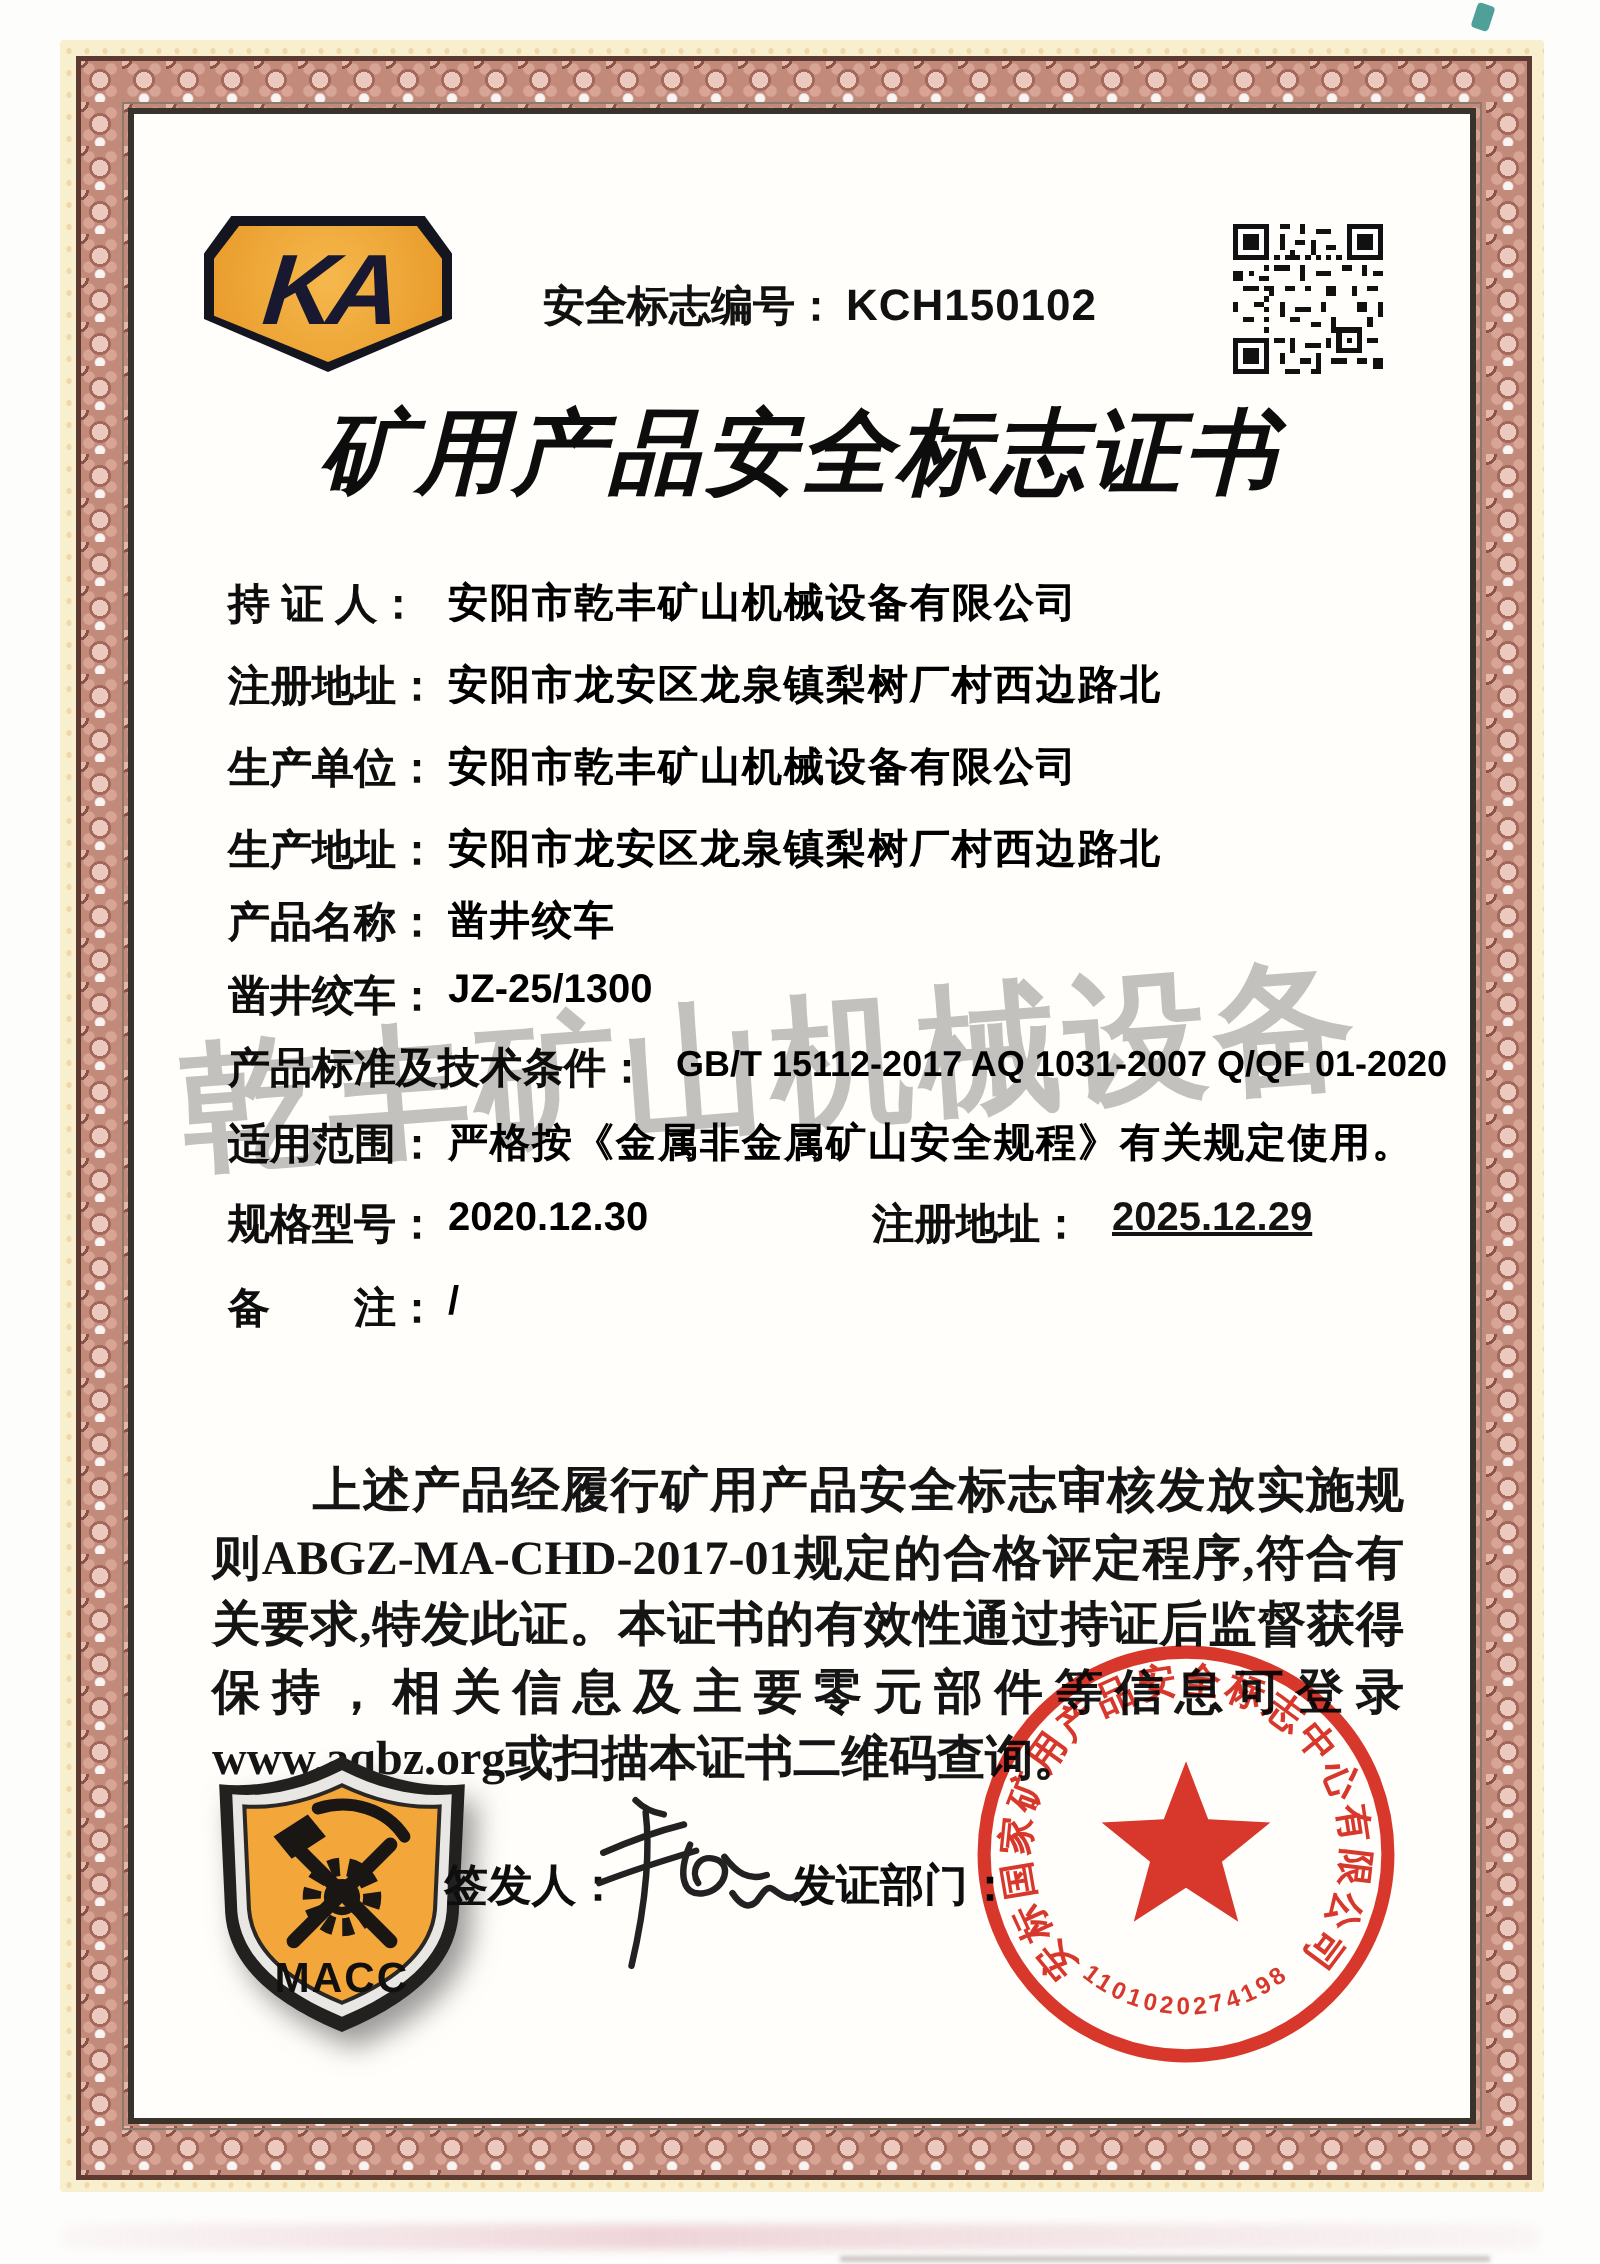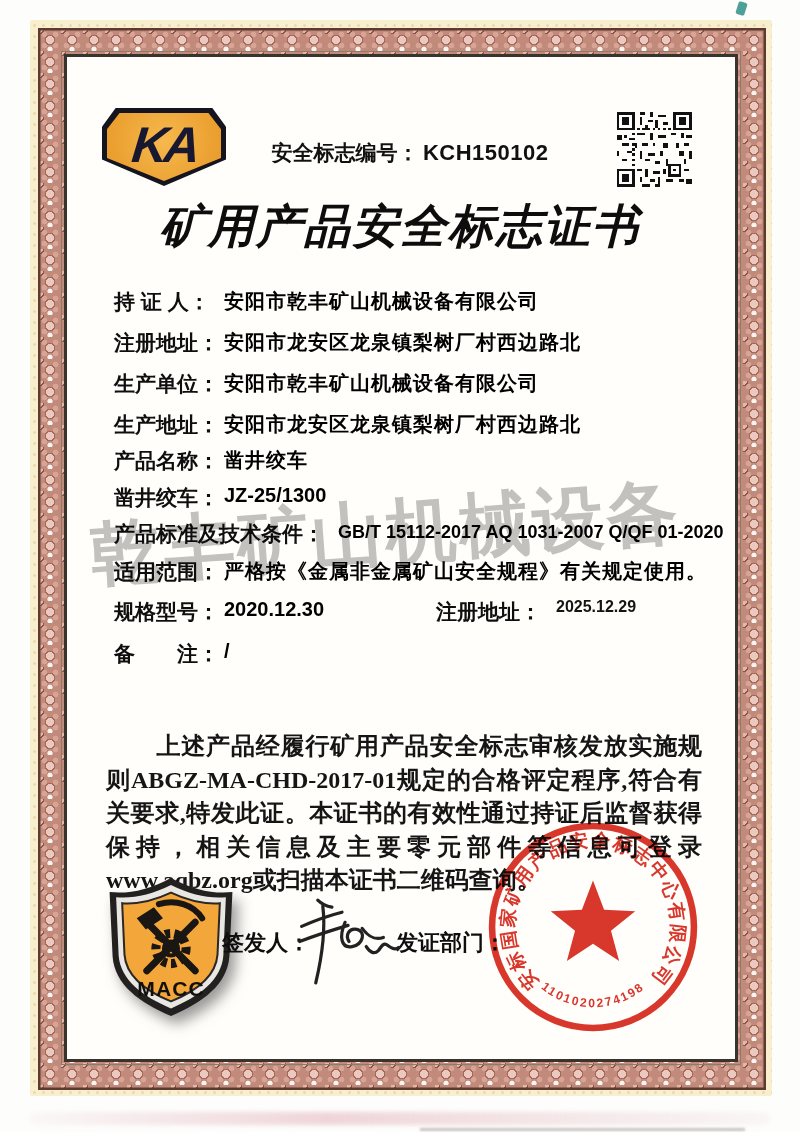--- a/index.html
+++ b/index.html
@@ -65,7 +65,7 @@
   .row7 .lb{letter-spacing:0;}
   .row7 .val{left:338px;font-size:18px;top:2px;}
   .lb2{position:absolute;left:436px;font-size:21px;font-weight:800;color:#0e0e0e;white-space:nowrap;}
-  .val2{position:absolute;left:556px;font-size:16px;font-weight:800;color:#141414;white-space:nowrap;}
+  .val2{position:absolute;left:556px;font-size:20px;font-weight:800;color:#141414;white-space:nowrap;text-decoration:underline;}
 
   
   .paragraph{position:absolute;left:106px;top:730px;width:596px;

